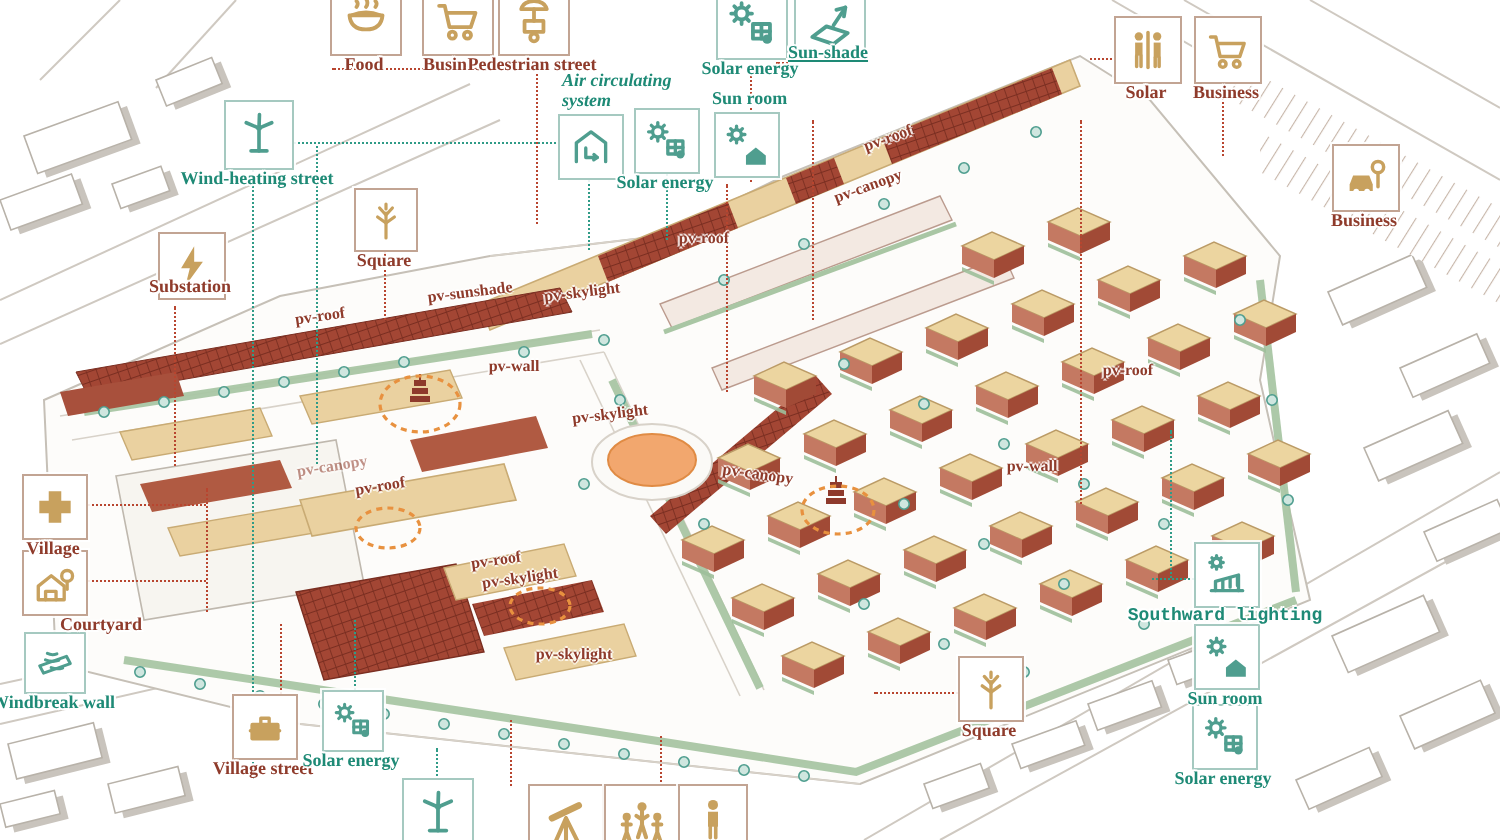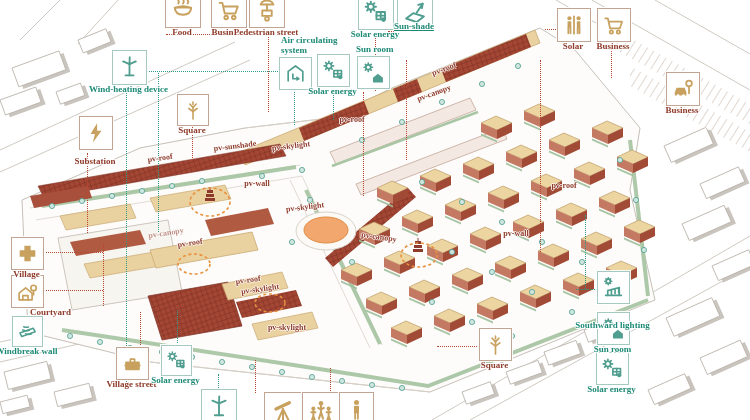--- a/index.html
+++ b/index.html
@@ -610,7 +610,7 @@
             <path d="M14 16l-1.6-1.4M14 16l-1.7 1.1"></path>
           </svg></span>
       </div>
-      <span class="clbl above teal" style="left: 281px; top: 35px;">Air circulating system</span>
+      <span class="clbl above teal" style="left: 281px; top: 35px; font-style: italic;">Air circulating system</span>
       <div class="cbox teal" style="left: 317px; top: 54px; width: 31px; height: 31px;">
         <span class="icon" style="color: rgb(79, 158, 143);"><svg width="23" height="23" viewBox="0 0 22 22" fill="none" stroke="currentColor" stroke-width="1.6" stroke-linecap="round" stroke-linejoin="round">
             <circle cx="6.6" cy="6.6" r="2.5"></circle>

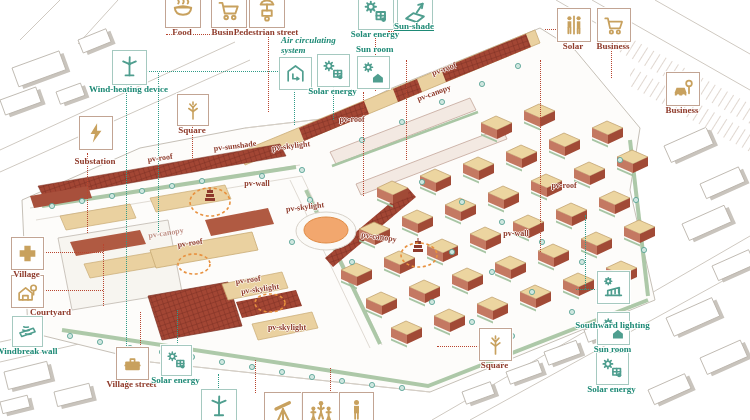--- a/index.html
+++ b/index.html
@@ -589,7 +589,7 @@
             <path d="M7.5 18h7"></path>
           </svg></span>
       </div>
-      <span class="clbl below teal" style="left: 128.5px; top: 84px;">Wind-heating device</span>
+      <span class="clbl below teal" style="left: 128.5px; top: 84px;">Wind-heating street</span>
       <div class="cbox red" style="left: 79px; top: 116px; width: 32px; height: 32px;">
         <span class="icon" style="color: rgb(200, 161, 94);"><svg width="24" height="24" viewBox="0 0 22 22" fill="none" stroke="currentColor" stroke-width="1.6" stroke-linecap="round" stroke-linejoin="round">
             <polygon points="12,2 6,12 10,12 8,20 16,9 12,9" fill="currentColor" stroke="none"></polygon>

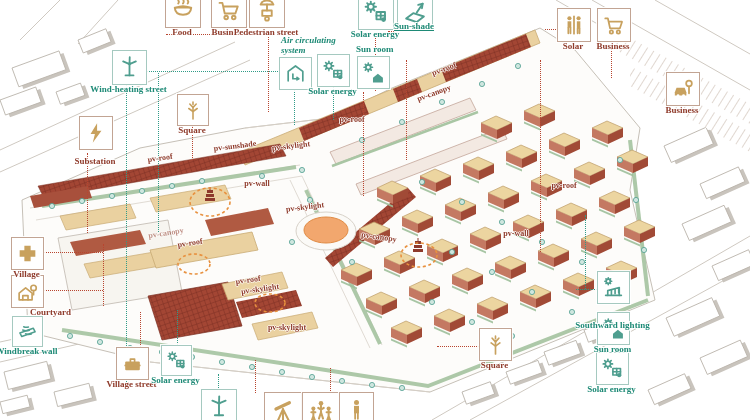--- a/index.html
+++ b/index.html
@@ -595,7 +595,7 @@
             <polygon points="12,2 6,12 10,12 8,20 16,9 12,9" fill="currentColor" stroke="none"></polygon>
           </svg></span>
       </div>
-      <span class="clbl below red" style="left: 95px; top: 156px;">Substation</span>
+      <span class="clbl below red" style="left: 95px; top: 138px;">Substation</span>
       <div class="cbox red" style="left: 177px; top: 94px; width: 30px; height: 30px;">
         <span class="icon" style="color: rgb(200, 161, 94);"><svg width="22" height="22" viewBox="0 0 22 22" fill="none" stroke="currentColor" stroke-width="1.6" stroke-linecap="round" stroke-linejoin="round">
             <path d="M11 20V7.5"></path>

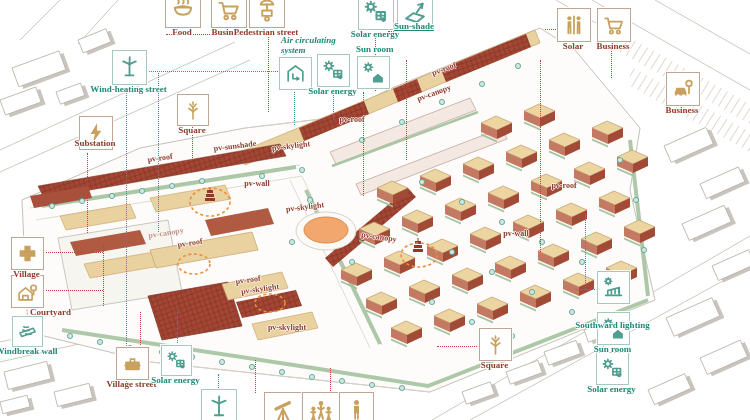--- a/index.html
+++ b/index.html
@@ -678,7 +678,7 @@
             <path d="M9 17.5v-4M12.5 16.8v-4M16 16v-4"></path>
           </svg></span>
       </div>
-      <span class="clbl below teal" style="left: 612.5px; top: 320px;">Southward lighting</span>
+      <span class="clbl below teal" style="left: 612.5px; top: 303px; font-family: Liberation Mono, monospace;">Southward lighting</span>
       <div class="cbox teal" style="left: 597px; top: 312px; width: 31px; height: 31px;">
         <span class="icon" style="color: rgb(79, 158, 143);"><svg width="23" height="23" viewBox="0 0 22 22" fill="none" stroke="currentColor" stroke-width="1.6" stroke-linecap="round" stroke-linejoin="round">
             <circle cx="6" cy="6" r="2.3"></circle>

